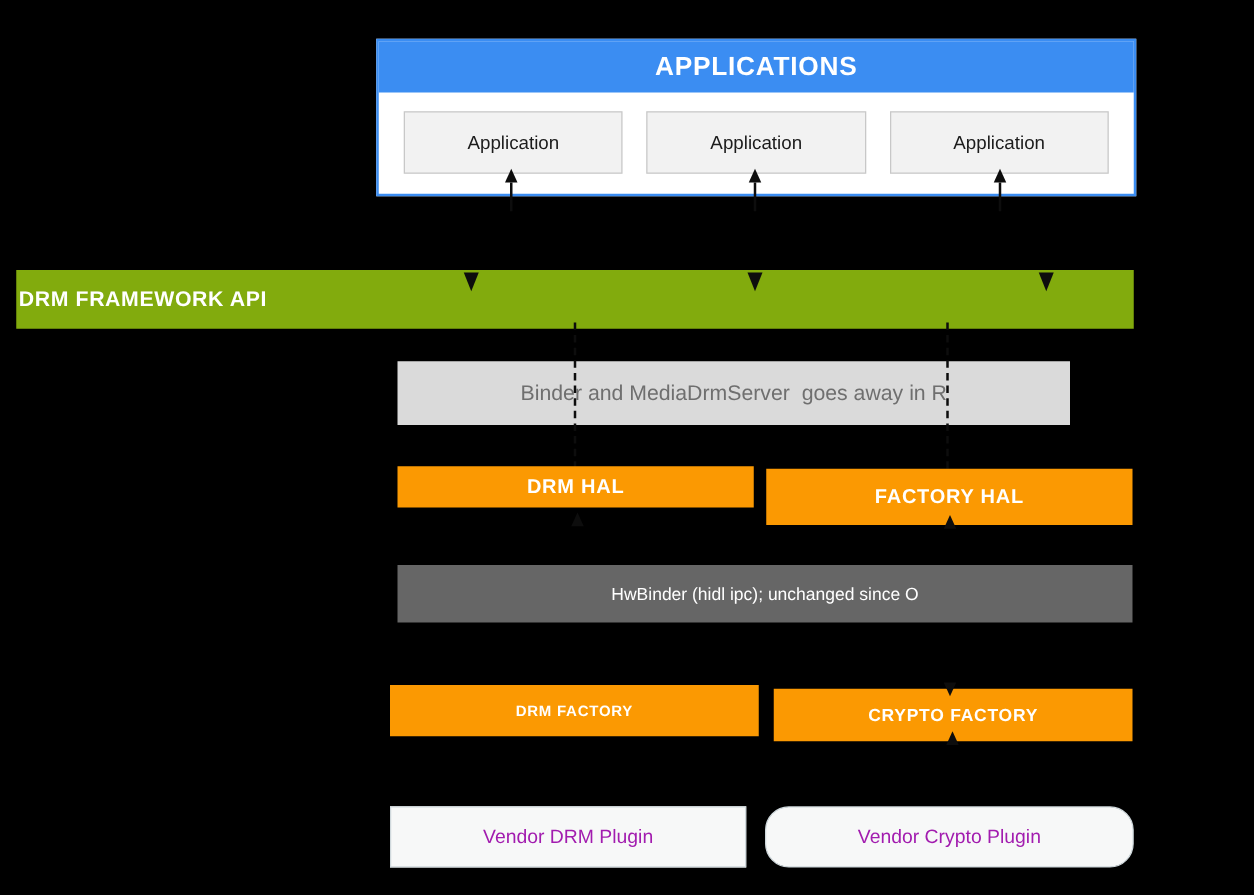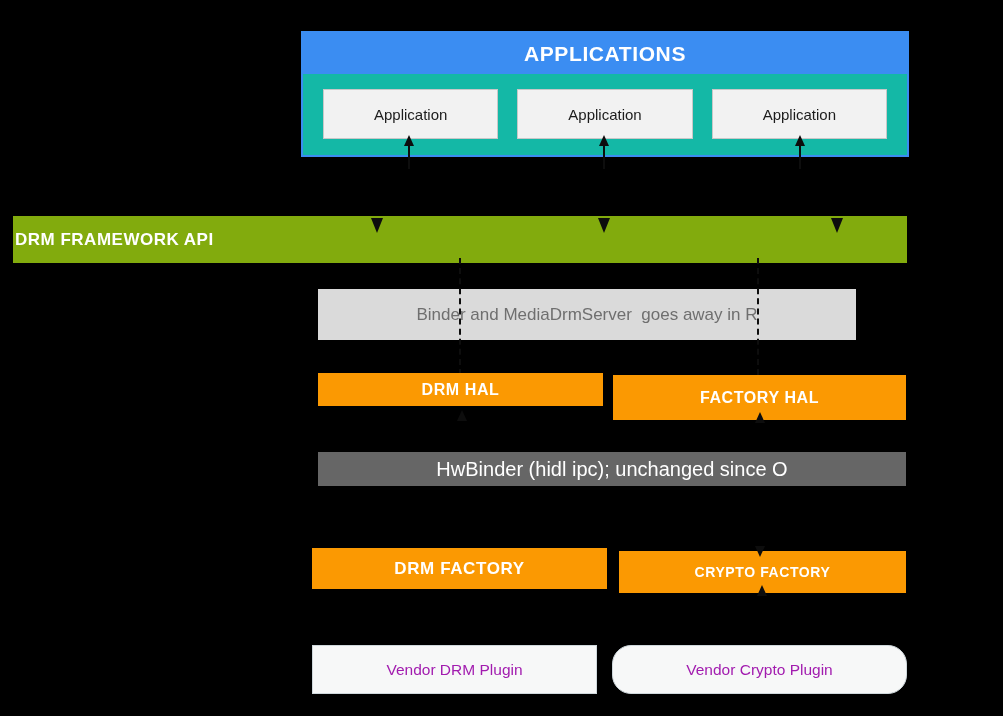--- a/index.html
+++ b/index.html
@@ -14,7 +14,7 @@
   
   .apps-container{
     left:301px;top:31px;width:608px;height:126px;
-    background:#14b8a6;border:2px solid var(--blue);
+    background:#ffffff;border:2px solid var(--blue);
   }
   .apps-header{
     height:41px;background:var(--blue);color:#fff;

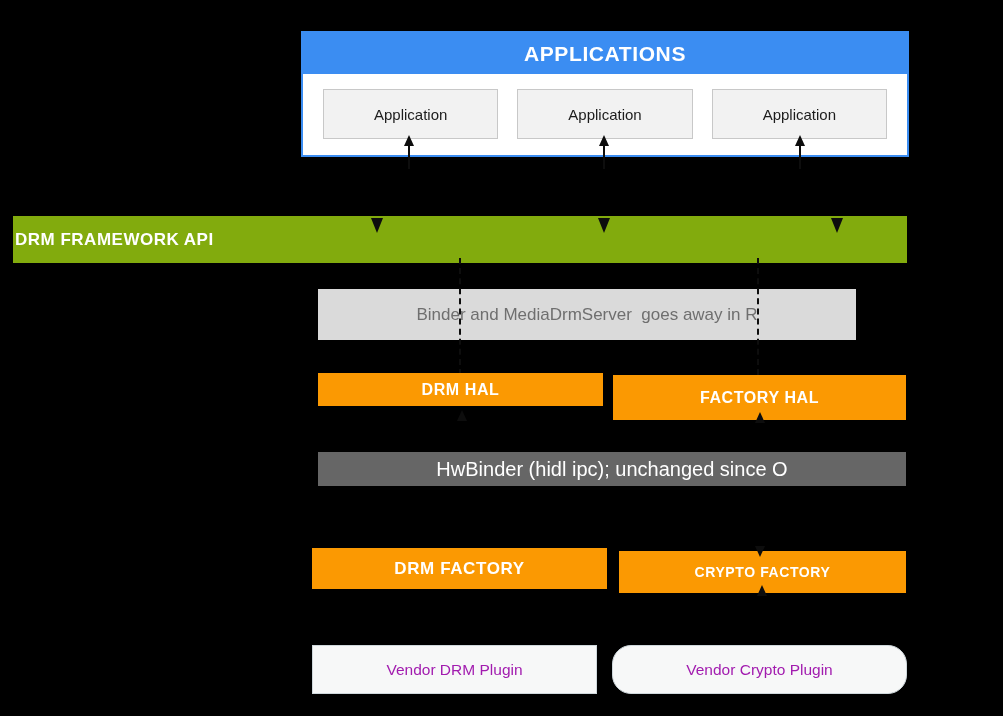--- a/index.html
+++ b/index.html
@@ -54,8 +54,8 @@
 
   
   .hwbinder-bar{
-    left:318px;top:452px;width:588px;height:34px;
-    background:var(--hwbinder-bg);color:#fff;font-size:20px;
+    left:318px;top:452px;width:588px;height:46px;
+    background:var(--hwbinder-bg);color:#fff;font-size:14px;
   }
 
   

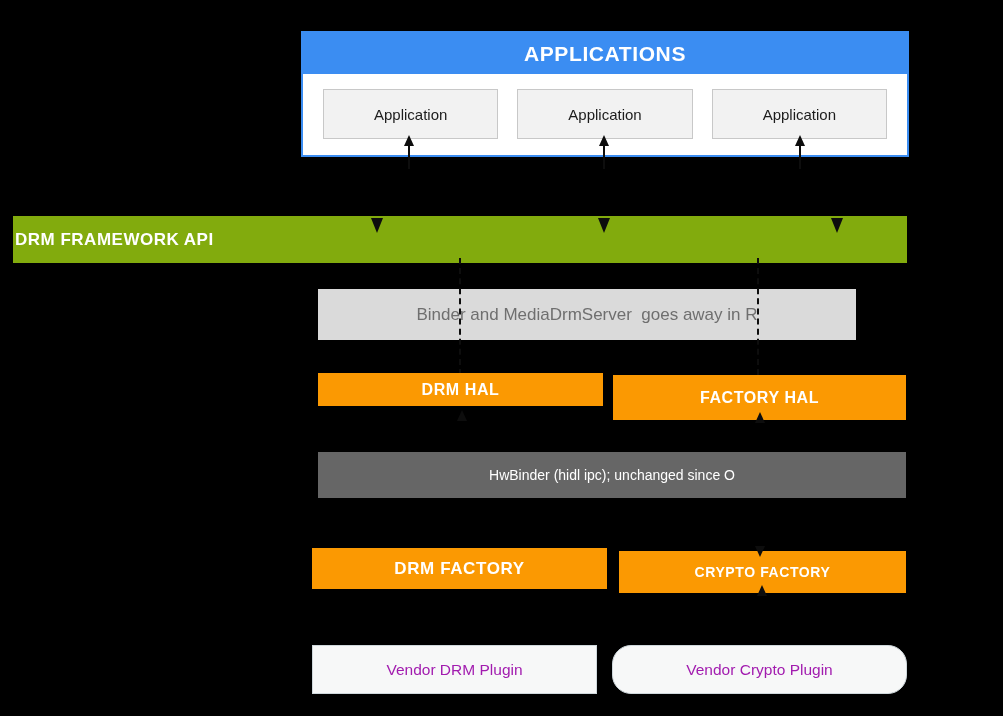--- a/index.html
+++ b/index.html
@@ -49,7 +49,7 @@
   }
   .drm-hal{left:318px;top:373px;width:285px;height:33px;}
   .crypto-hal{left:613px;top:375px;width:293px;height:45px;}
-  .drm-factory{left:312px;top:548px;width:295px;height:41px;font-size:17px;}
+  .drm-factory{left:312px;top:548px;width:295px;height:41px;font-size:12px;}
   .crypto-factory{left:619px;top:551px;width:287px;height:42px;font-size:14px;}
 
   

